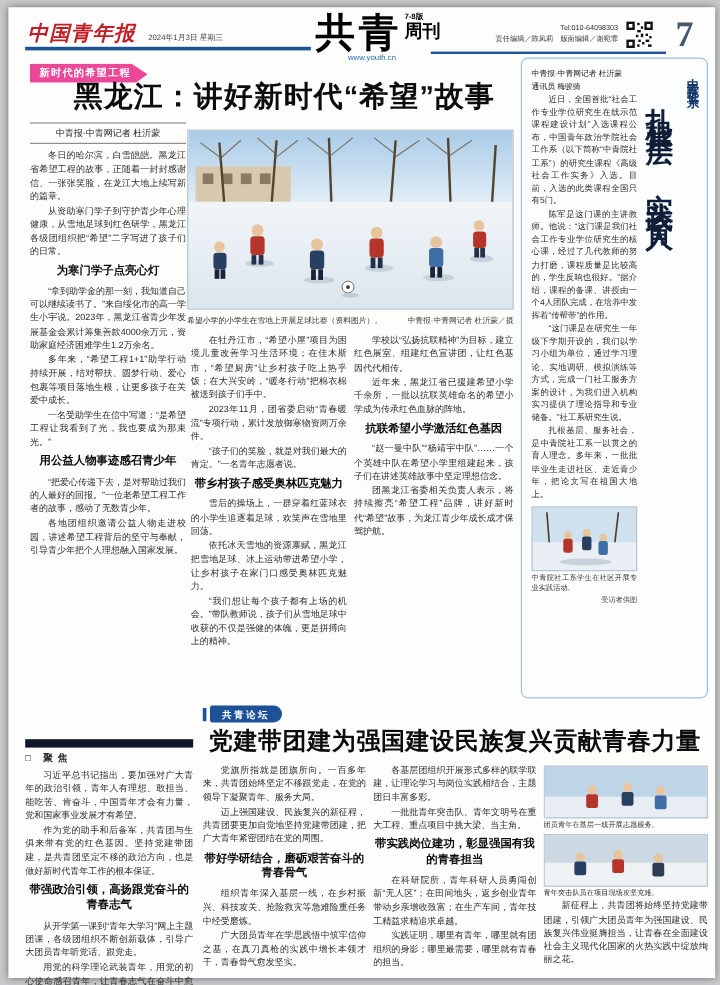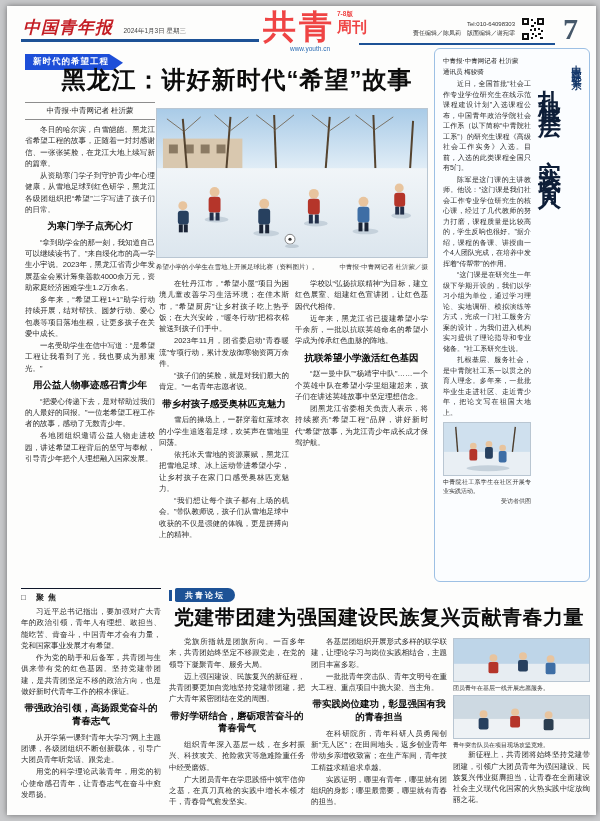--- a/index.html
+++ b/index.html
@@ -14,7 +14,7 @@
           color:#c41e25; font-size:17px; letter-spacing:1px; transform:skewX(-6deg); }
   .date { font-size:6.5px; color:#444; }
   .rule-blue { background:#1d5296; height:2.5px; }
-  .weekly { display:flex; align-items:flex-start; color:#ef4444; }
+  .weekly { display:flex; align-items:flex-start; color:#000000; }
   .weekly-big { font-size:33px; font-weight:900; letter-spacing:3px; line-height:1; }
   .weekly-side { display:flex; flex-direction:column; margin-left:2px; }
   .weekly-ed { font-size:6.5px; font-weight:bold; }

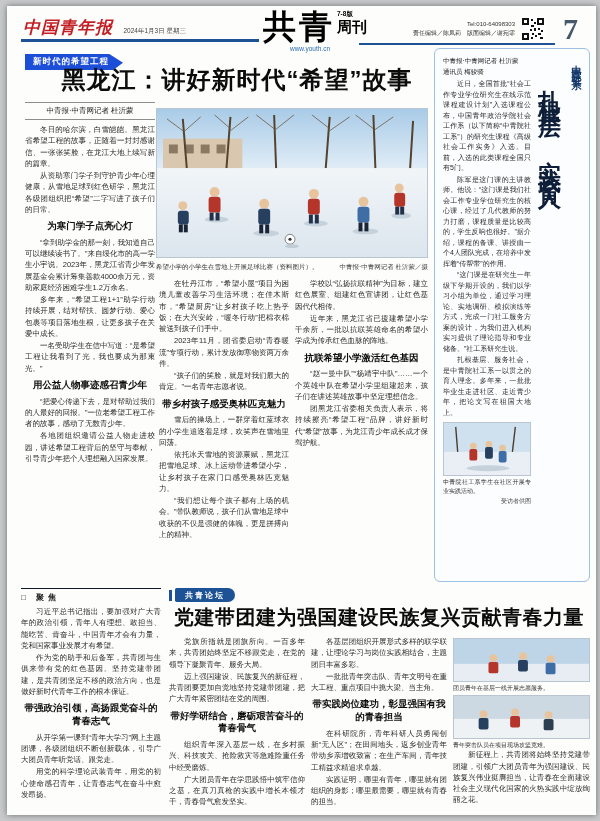--- a/index.html
+++ b/index.html
@@ -24,7 +24,7 @@
   .pageno { font-size:30px; font-weight:bold; color:#46586a; font-family:"Liberation Serif",serif; line-height:1; }
 
   
-  .ribbon { background:#1d4ed8; color:#fff; font-size:8.5px; font-weight:bold; letter-spacing:1px;
+  .ribbon { background:#ec4899; color:#fff; font-size:8.5px; font-weight:bold; letter-spacing:1px;
             padding:2px 14px 2px 8px; display:inline-block;
             clip-path:polygon(0 0,86% 0,100% 55%,90% 100%,0 100%); }
   .headline { font-size:24px; font-weight:900; color:#0c0c0c; text-align:center; letter-spacing:1px;

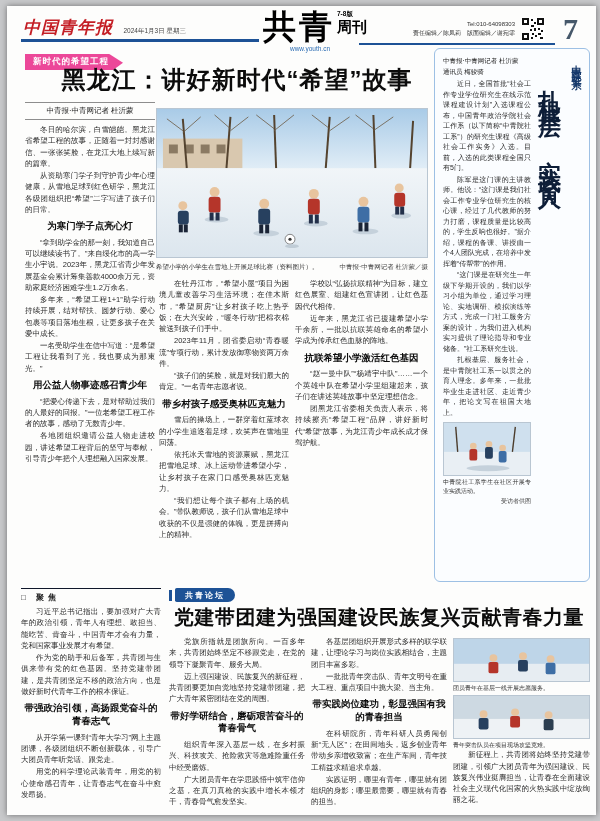--- a/index.html
+++ b/index.html
@@ -55,7 +55,7 @@
 
   
   .bot-label { font-size:8px; font-weight:bold; color:#222; letter-spacing:4px;
-               border-top:1px solid #0f172a; padding-top:3px; }
+               border-top:7px solid #0f172a; padding-top:3px;margin-top:28px; }
   .tag { display:inline-flex; align-items:center; }
   .tag-bar { width:3px; height:11px; background:#1d5296; margin-right:3px; }
   .tag-body { background:#1d5296; color:#fff; font-size:8px; font-weight:bold; padding:1.5px 10px;

